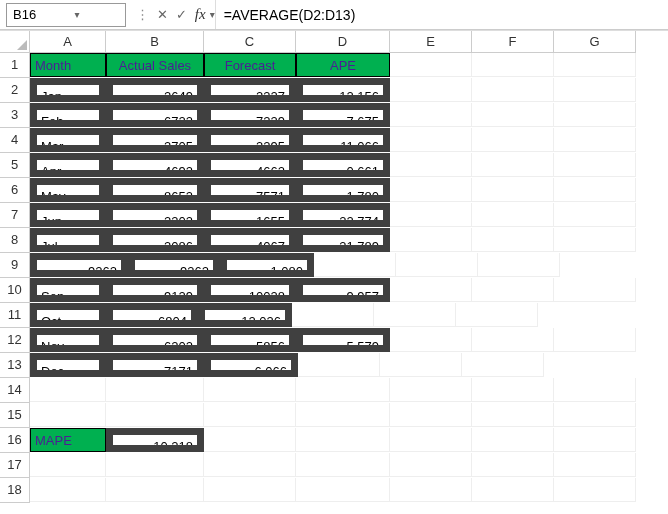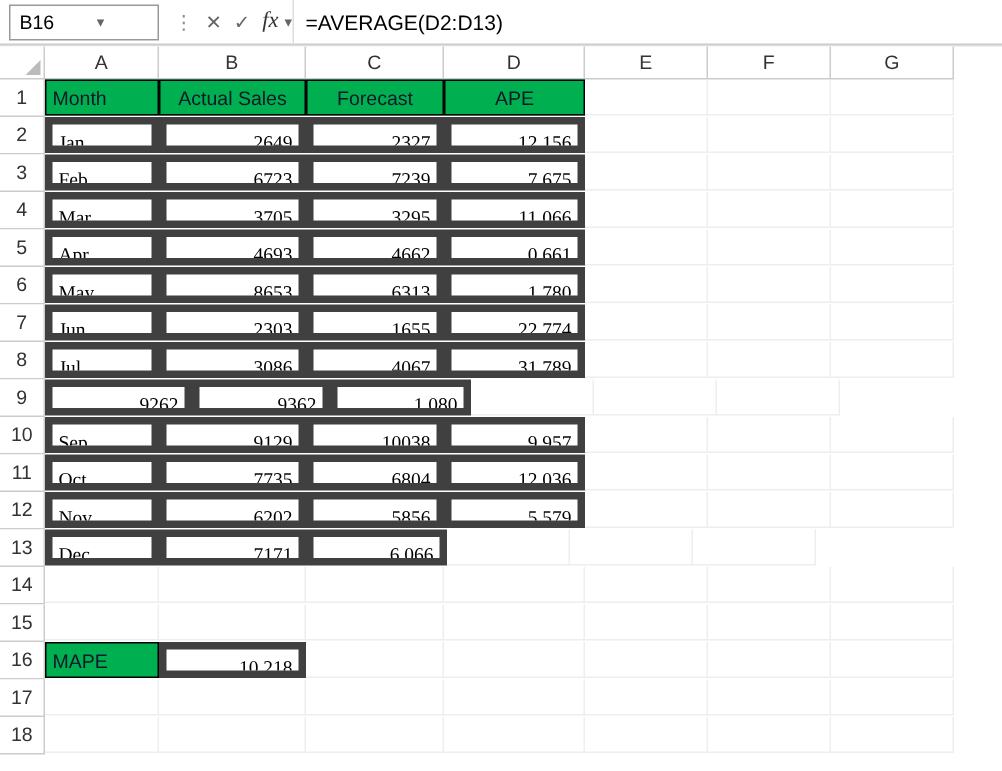--- a/index.html
+++ b/index.html
@@ -20,7 +20,7 @@
     background: #fff;
   }
   .name-box {
-    width: 100px;
+    width: 120px;
     height: 24px;
     border: 1px solid #999;
     margin: 0 6px;

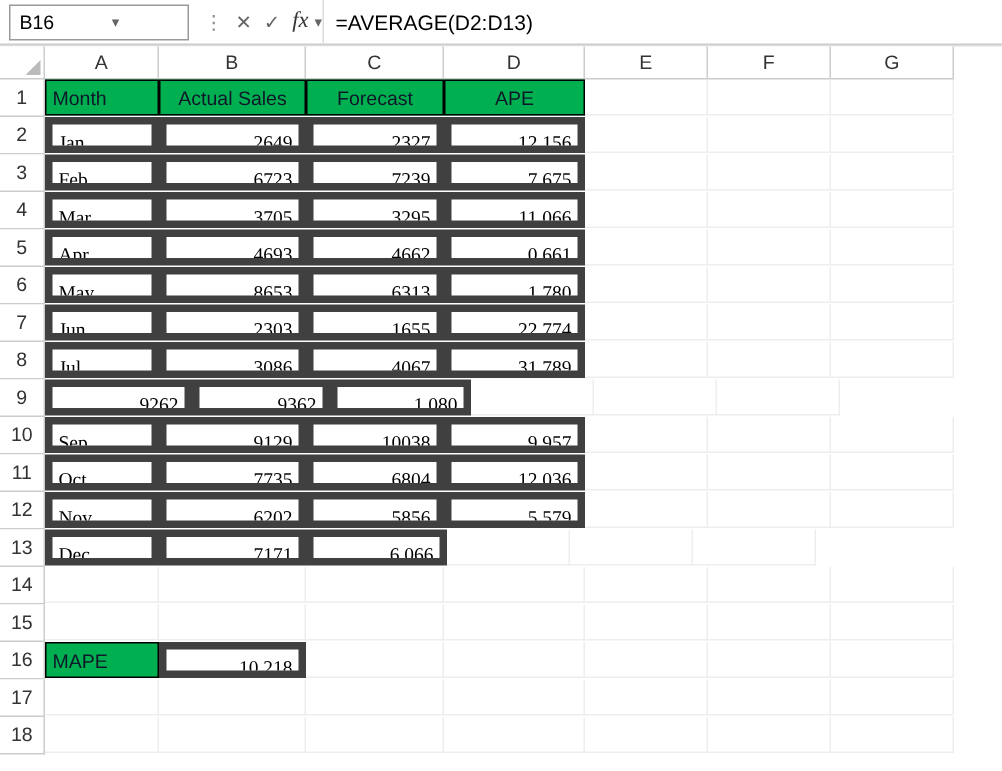--- a/index.html
+++ b/index.html
@@ -94,7 +94,7 @@
   .wE, .wF, .wG { width: 82px; }
   .hdr {
     background: #00b050;
-    color: #0f172a;
+    color: #4c1d95;
     text-align: center;
     border: 1px solid #000;
   }

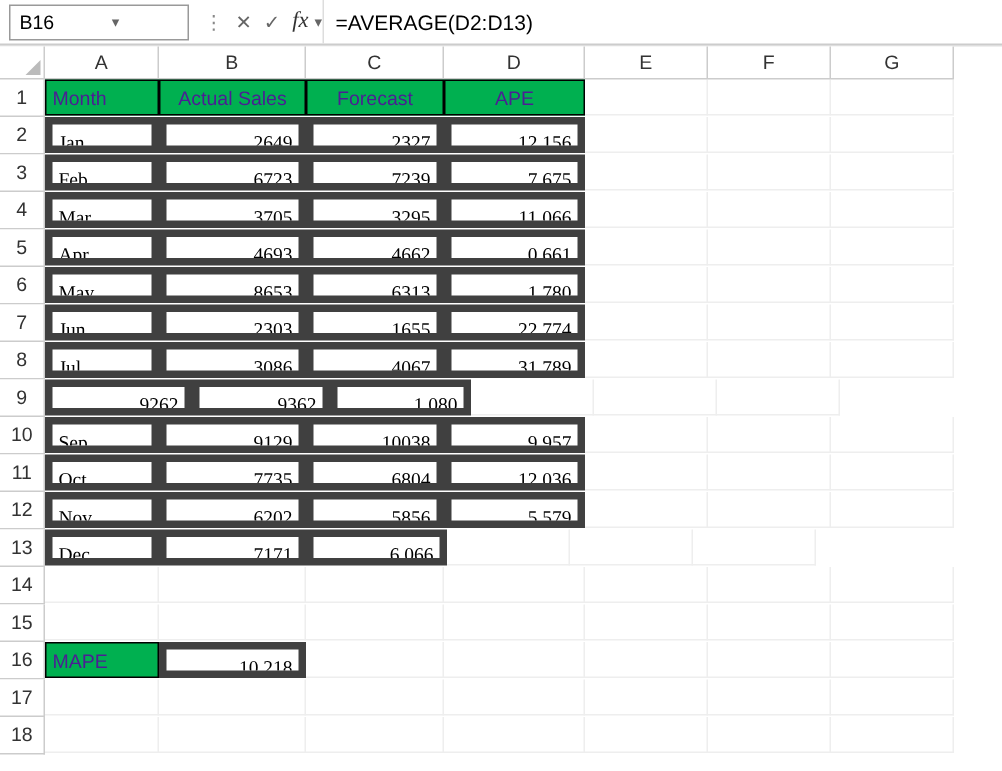--- a/index.html
+++ b/index.html
@@ -98,7 +98,7 @@
     text-align: center;
     border: 1px solid #000;
   }
-  .bordered { border: 5px solid #404040; font-family: Liberation Serif, serif; }
+  .bordered { border: 7px solid #404040; }
   .left { text-align: left; }
   .right { text-align: right; padding-left: 17px; }
 </style>

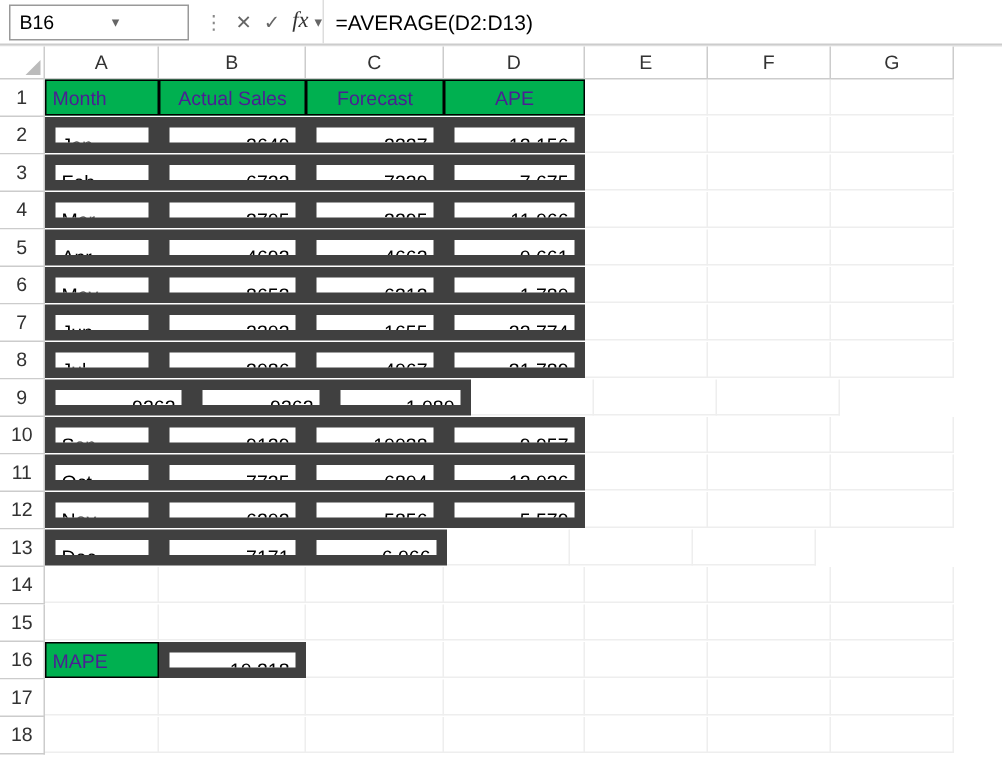--- a/index.html
+++ b/index.html
@@ -188,7 +188,7 @@
         <div class="row-head">6</div>
         <div class="cell wA bordered left">May</div>
         <div class="cell wB bordered right">8653</div>
-        <div class="cell wC bordered right">6313</div>
+        <div class="cell wC bordered right">7571</div>
         <div class="cell wD bordered right">1.780</div>
         <div class="cell wE"></div>
         <div class="cell wF"></div>

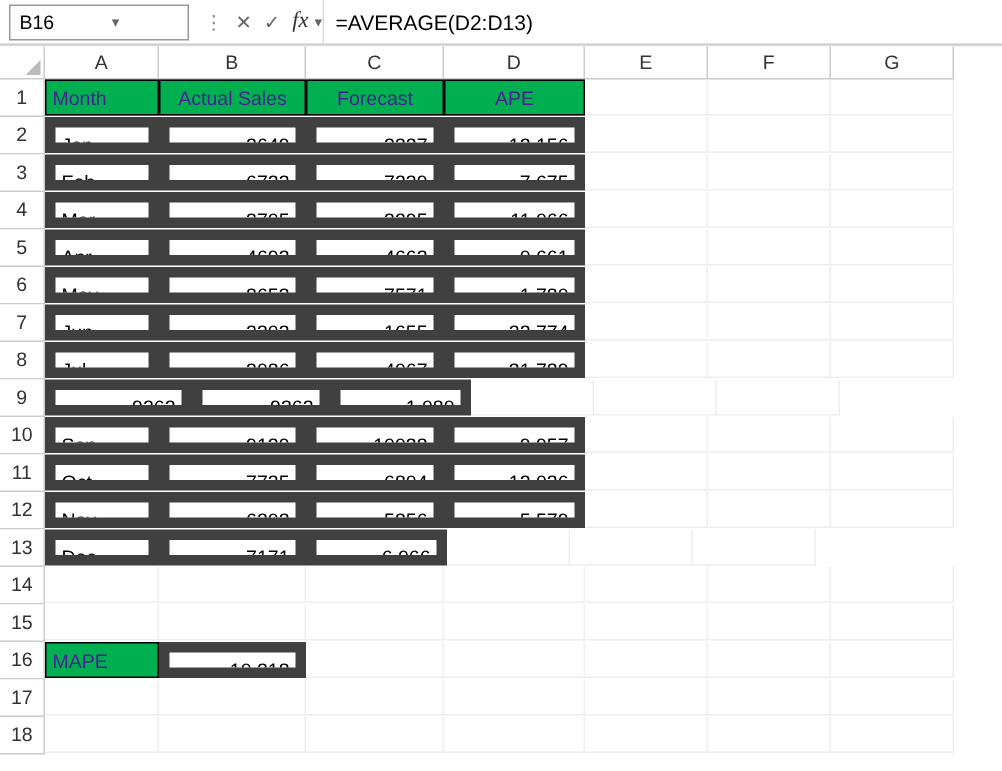--- a/index.html
+++ b/index.html
@@ -236,7 +236,6 @@
       <div class="grid-row">
         <div class="row-head">11</div>
         <div class="cell wA bordered left">Oct</div>
-        <div class="cell wB bordered right">7735</div>
         <div class="cell wC bordered right">6804</div>
         <div class="cell wD bordered right">12.036</div>
         <div class="cell wE"></div>

